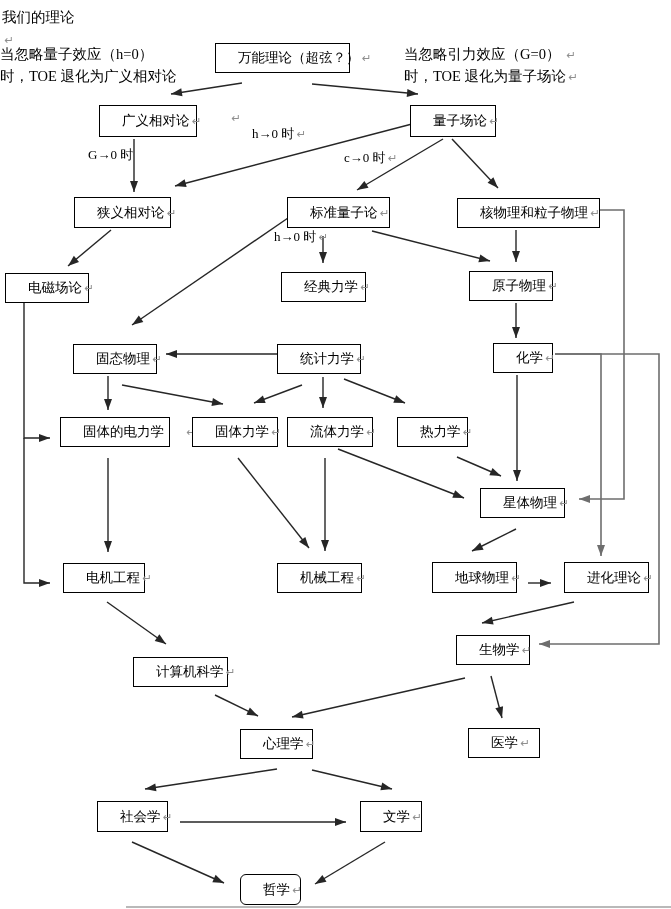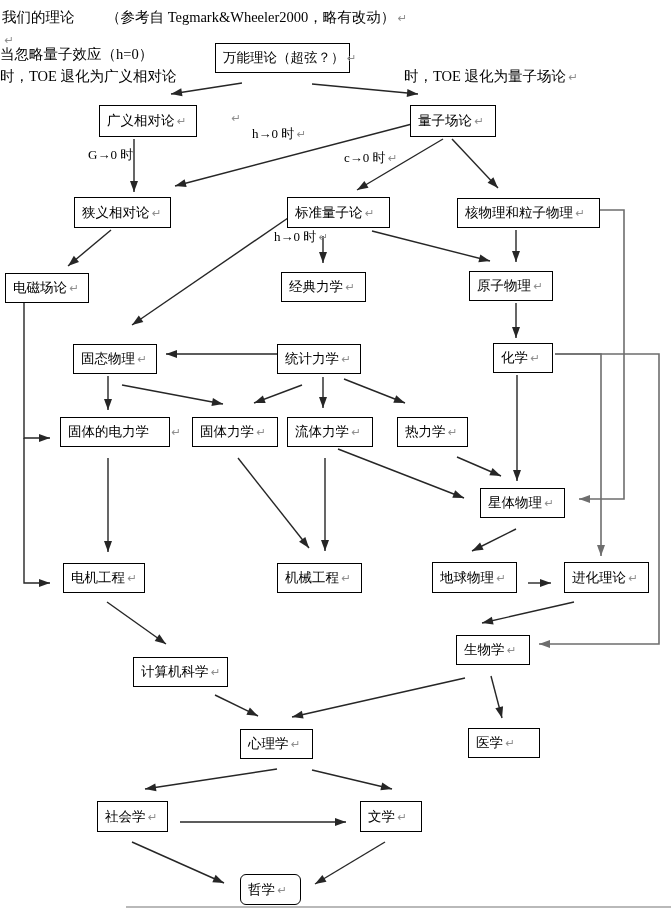--- a/index.html
+++ b/index.html
@@ -106,9 +106,6 @@
   <div class="hdr" style="left:2px;top:8px;">
     <span>我们的理论</span>
   </div>
-  <div class="hdr" style="left:106px;top:8px;">
-    <span>（参考自 Tegmark&amp;Wheeler2000，略有改动）</span><span class="mark">↵</span>
-  </div>
   <div class="note-line" style="left:2px;top:29px;">
     <span class="mark">↵</span>
   </div>

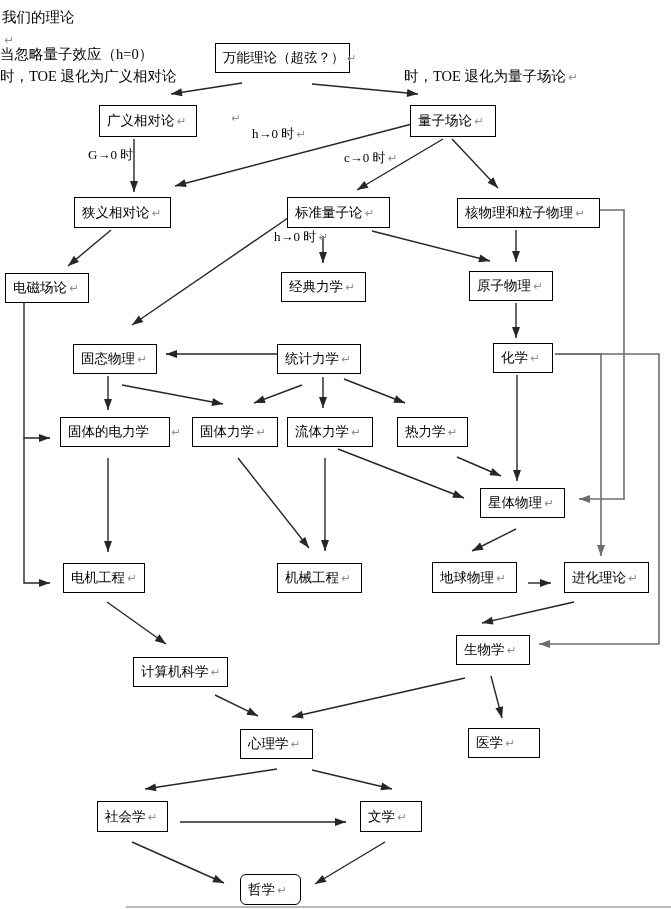--- a/index.html
+++ b/index.html
@@ -7,7 +7,7 @@
          font-family:"Liberation Serif","DejaVu Serif",serif;color:#000;}
   #arrow-layer{position:absolute;left:0;top:0;width:671px;height:909px;}
   .node{position:absolute;background:#fff;border:1.5px solid #000;box-sizing:border-box;
-        display:flex;align-items:center;padding-left:7px;font-size:13.5px;white-space:nowrap;}
+        display:flex;align-items:center;padding-left:22px;font-size:13.5px;white-space:nowrap;}
   .flabel{position:absolute;font-size:13px;white-space:nowrap;line-height:16px;}
   .note-line{position:absolute;font-size:14.5px;white-space:nowrap;line-height:21px;}
   .hdr{position:absolute;font-size:14.5px;white-space:nowrap;}

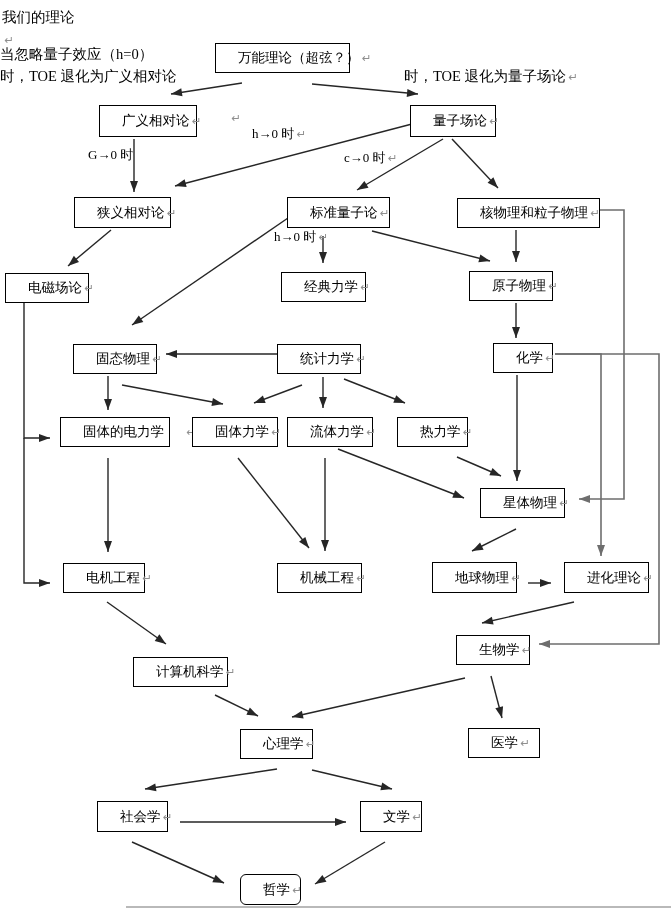--- a/index.html
+++ b/index.html
@@ -116,6 +116,9 @@
   <div class="note-line" style="left:0px;top:66px;">
     <span>时，TOE 退化为广义相对论</span>
   </div>
+  <div class="note-line" style="left:404px;top:44px;">
+    <span>当忽略引力效应（G=0）</span>&nbsp;<span class="mark">↵</span>
+  </div>
   <div class="note-line" style="left:404px;top:66px;">
     <span>时，TOE 退化为量子场论</span><span class="mark">↵</span>
   </div>

